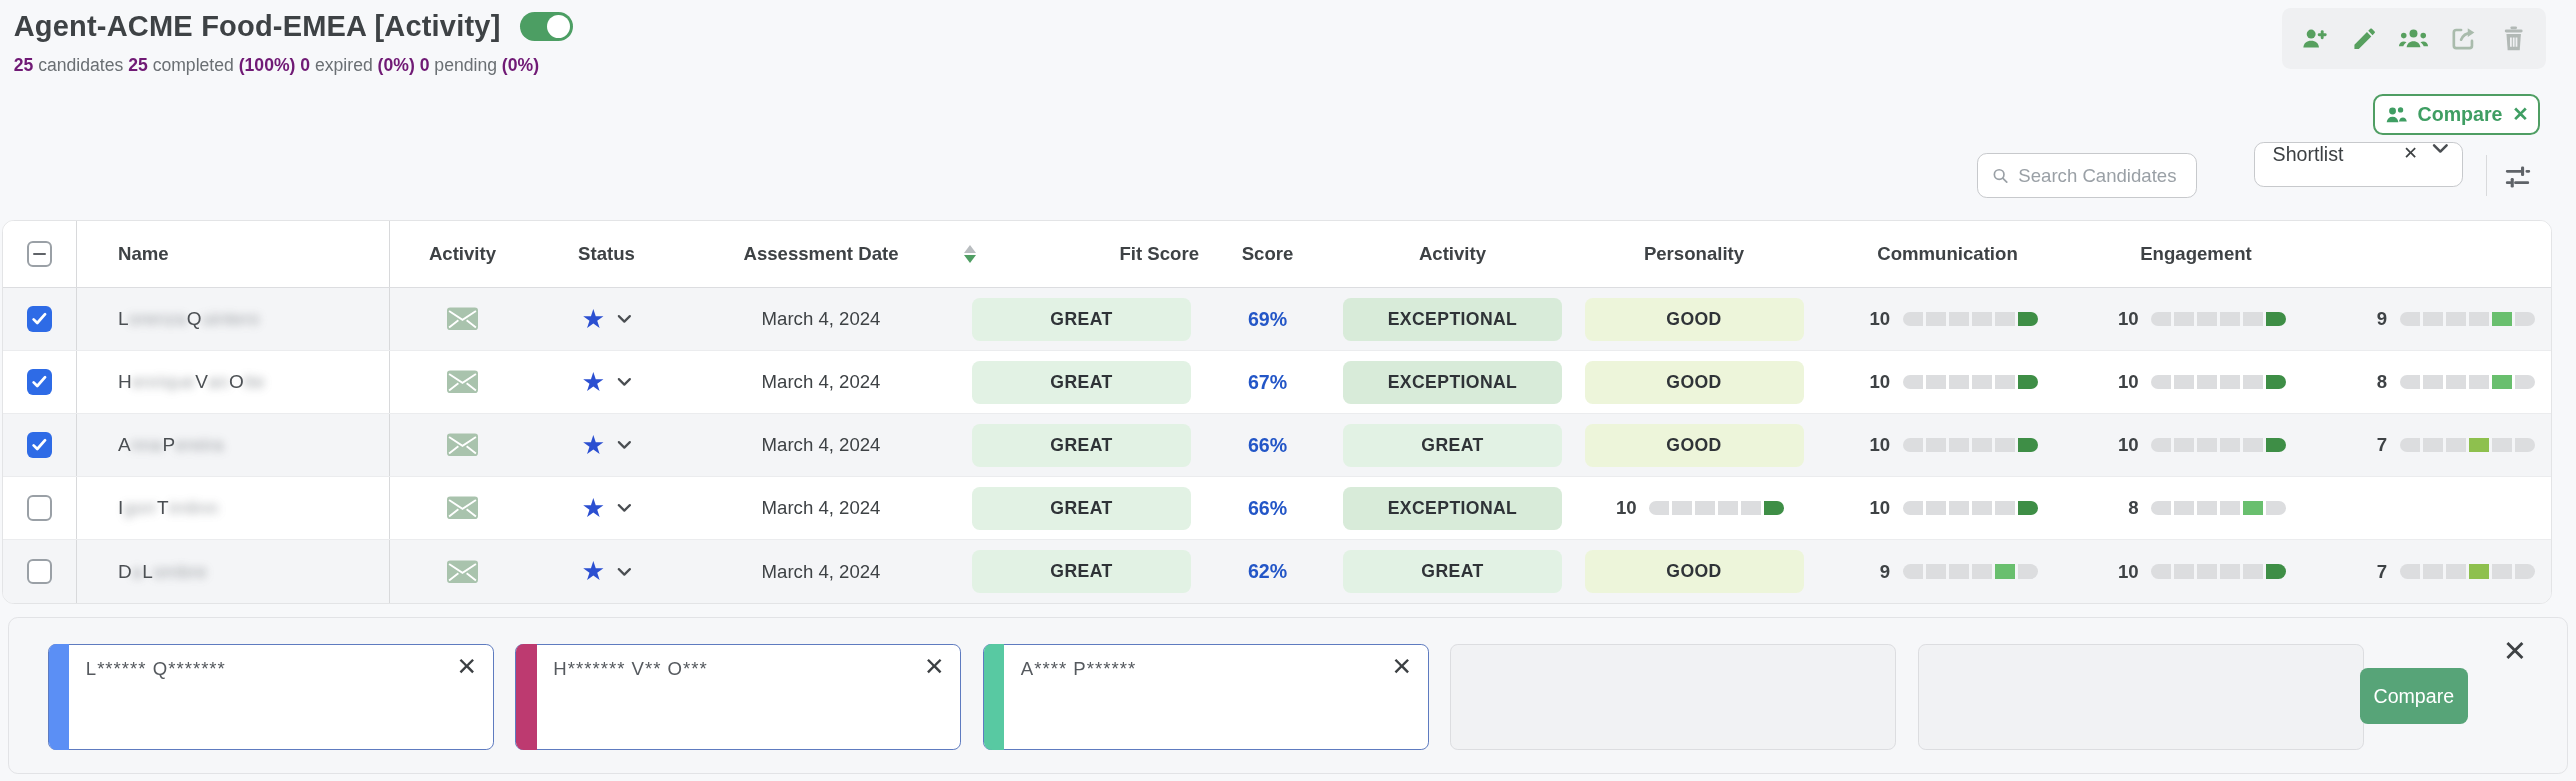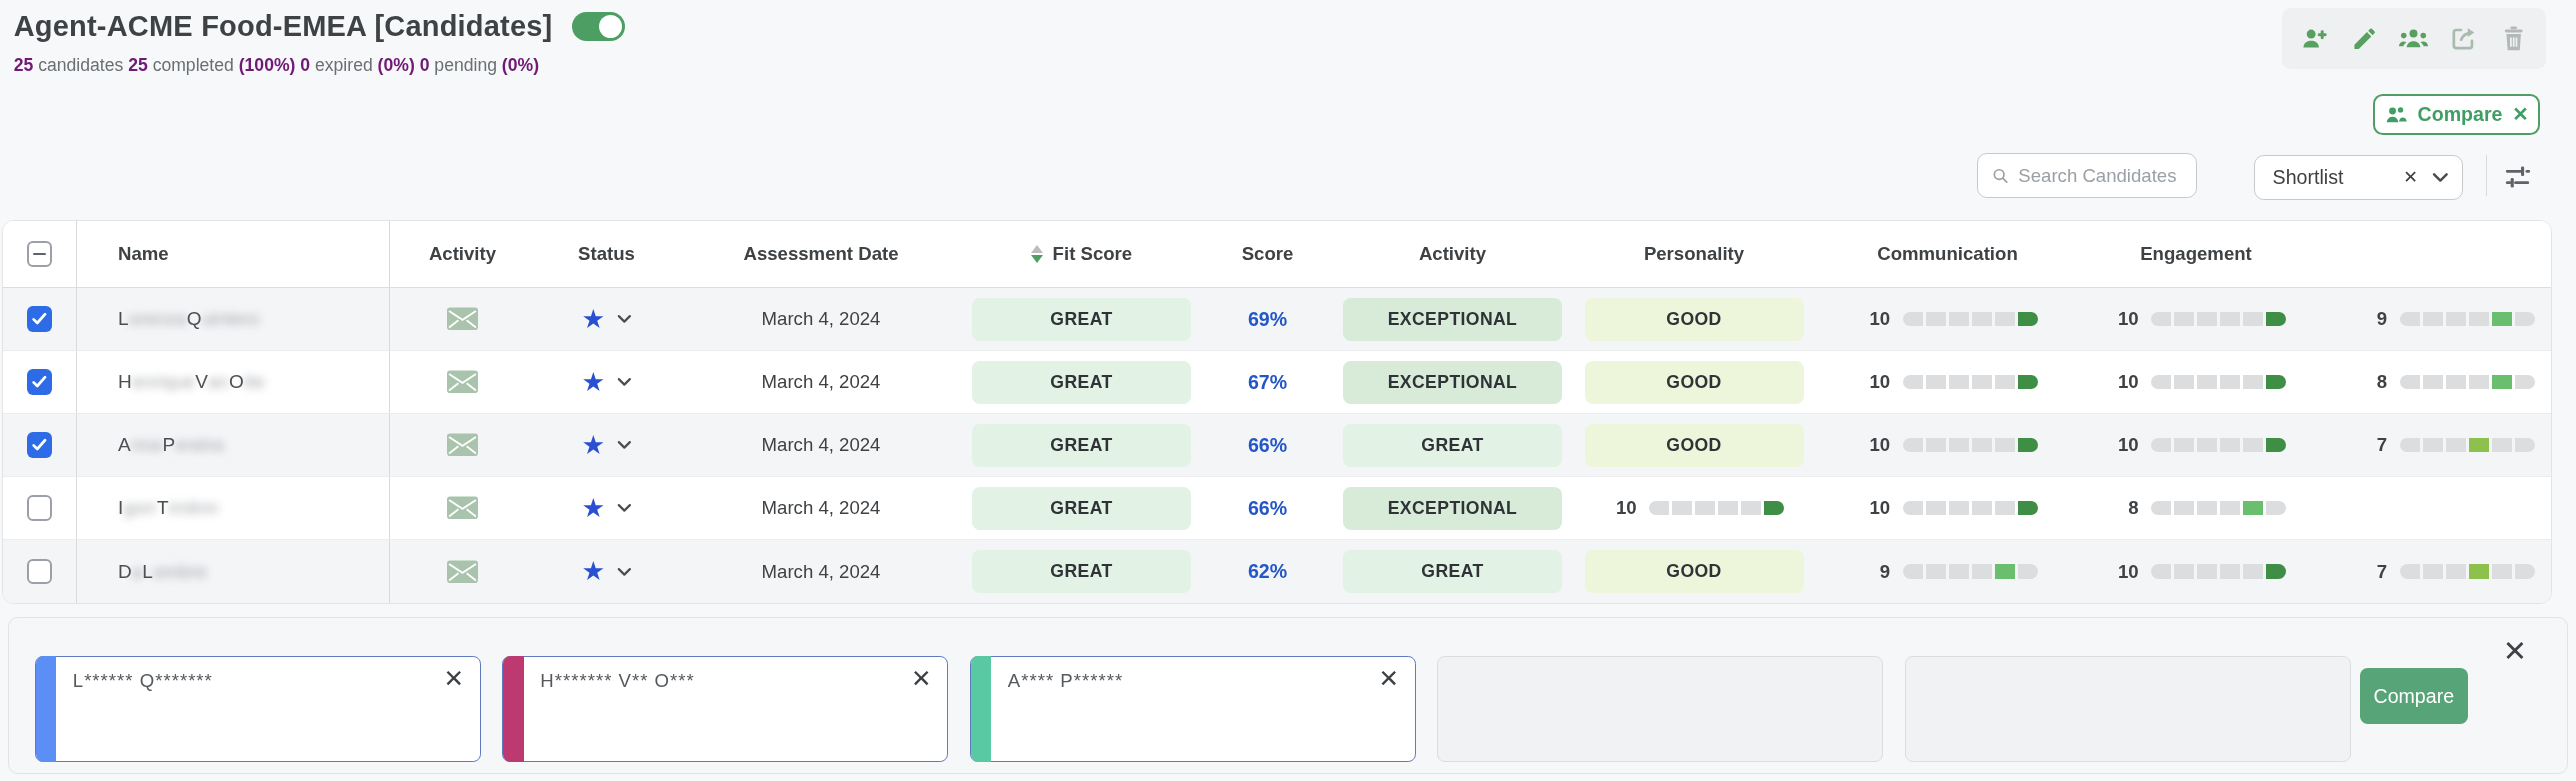--- a/index.html
+++ b/index.html
@@ -91,7 +91,7 @@
 <div class="page">
 
   <div class="titlebar">
-    <div class="title">Agent-ACME Food-EMEA [Candidates]</div>
+    <div class="title">Agent-ACME Food-EMEA [Activity]</div>
     <div class="toggle">
         <div class="knob"></div>
       </div>

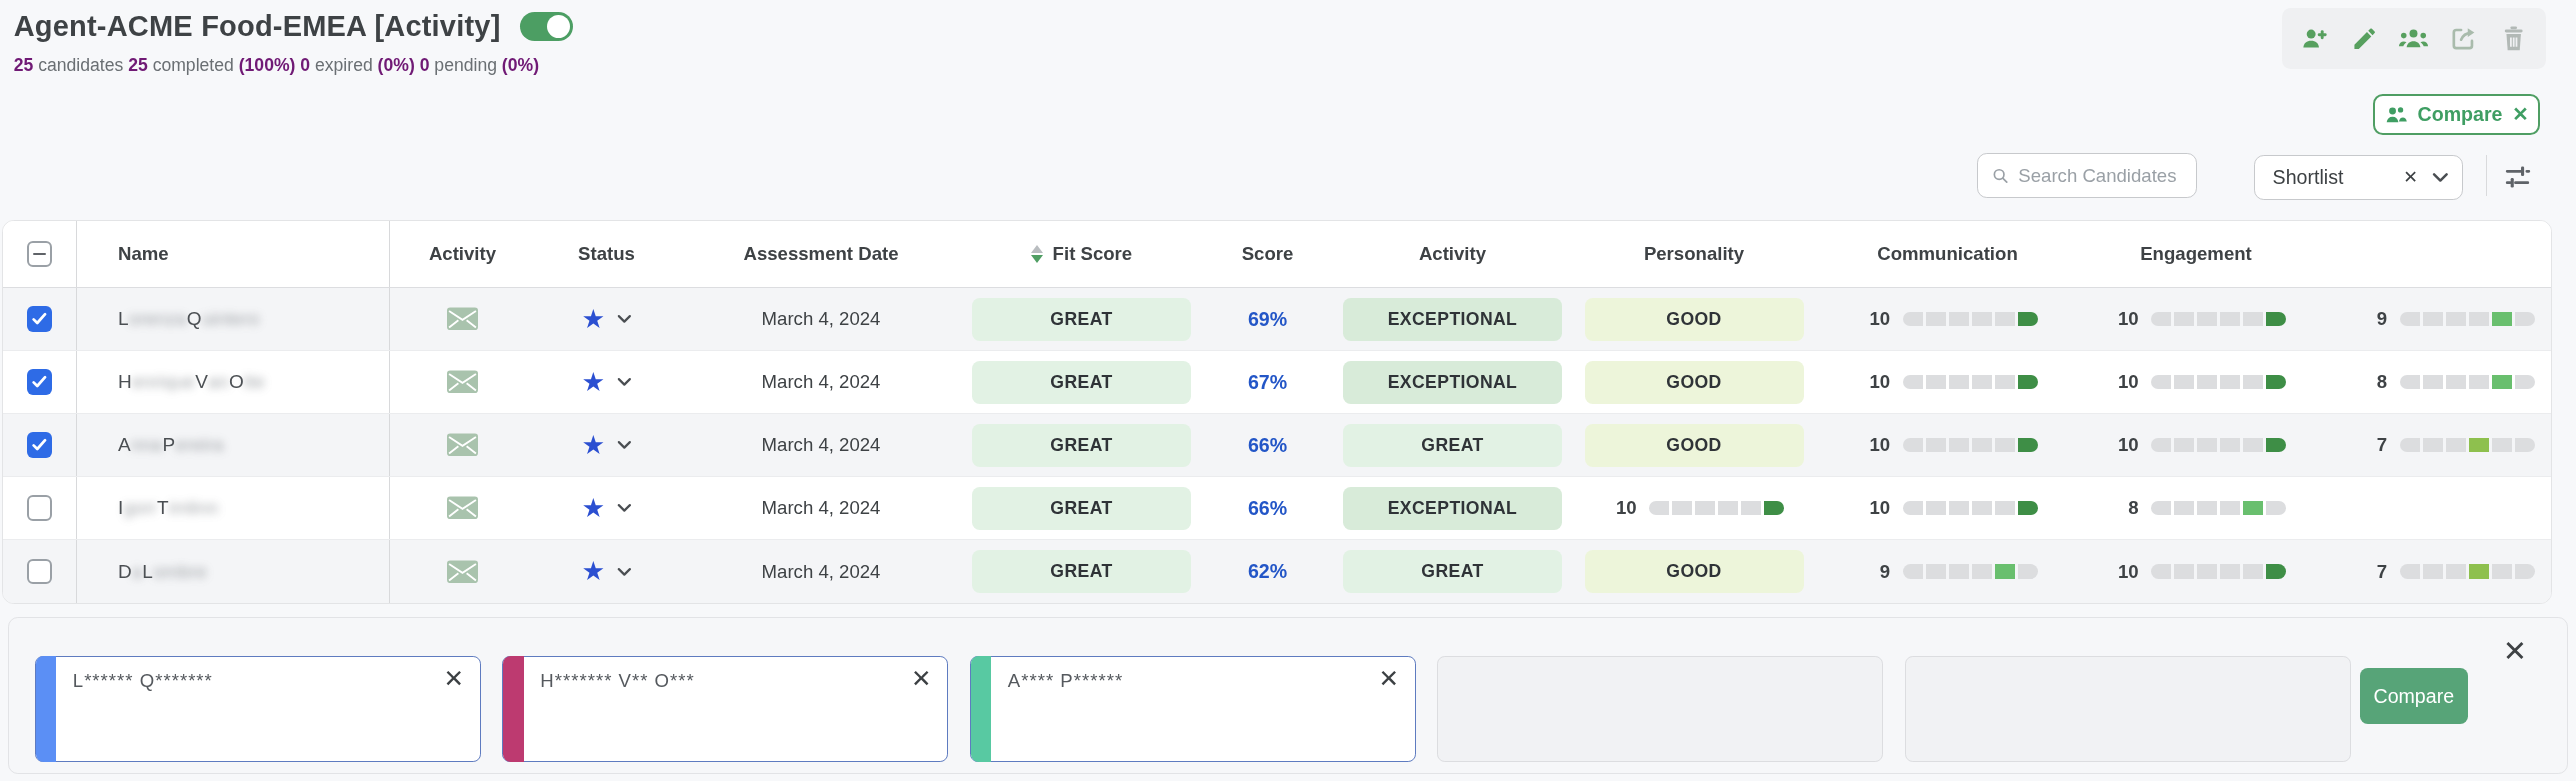--- a/index.html
+++ b/index.html
@@ -26,7 +26,7 @@
   .search { position: absolute; left: 1977px; top: 153px; width: 220px; height: 45px; background: #fff; border: 1px solid #c7c9cc; border-radius: 9.8px; display: flex; align-items: center; gap: 9.8px; padding: 0 13.7px; }
   .search input { border: none; outline: none; width: 100%; font-size: 18.6px; color: #3c4043; font-family: "Liberation Sans", sans-serif; background: transparent; }
   .search input::placeholder { color: #9aa0a6; }
-  .select { position: absolute; left: 2254px; top: 155px; width: 209px; height: 45px; background: #fff; border: 1px solid #c7c9cc; border-radius: 9.8px; display: flex; align-items: center; padding: 0 13.7px 0 17.6px; cursor: pointer; }
+  .select { position: absolute; left: 2254px; top: 142px; width: 209px; height: 45px; background: #fff; border: 1px solid #c7c9cc; border-radius: 9.8px; display: flex; align-items: flex-start; padding: 0 13.7px 0 17.6px; cursor: pointer; }
   .select .val { font-size: 19.6px; color: #3c4043; flex: 1; }
   .select .clr { font-size: 17.6px; color: #3c4043; margin-right: 13.7px; cursor: pointer; }
   .vdiv { position: absolute; left: 2486px; top: 155px; width: 1px; height: 41px; background: #d9dadc; }

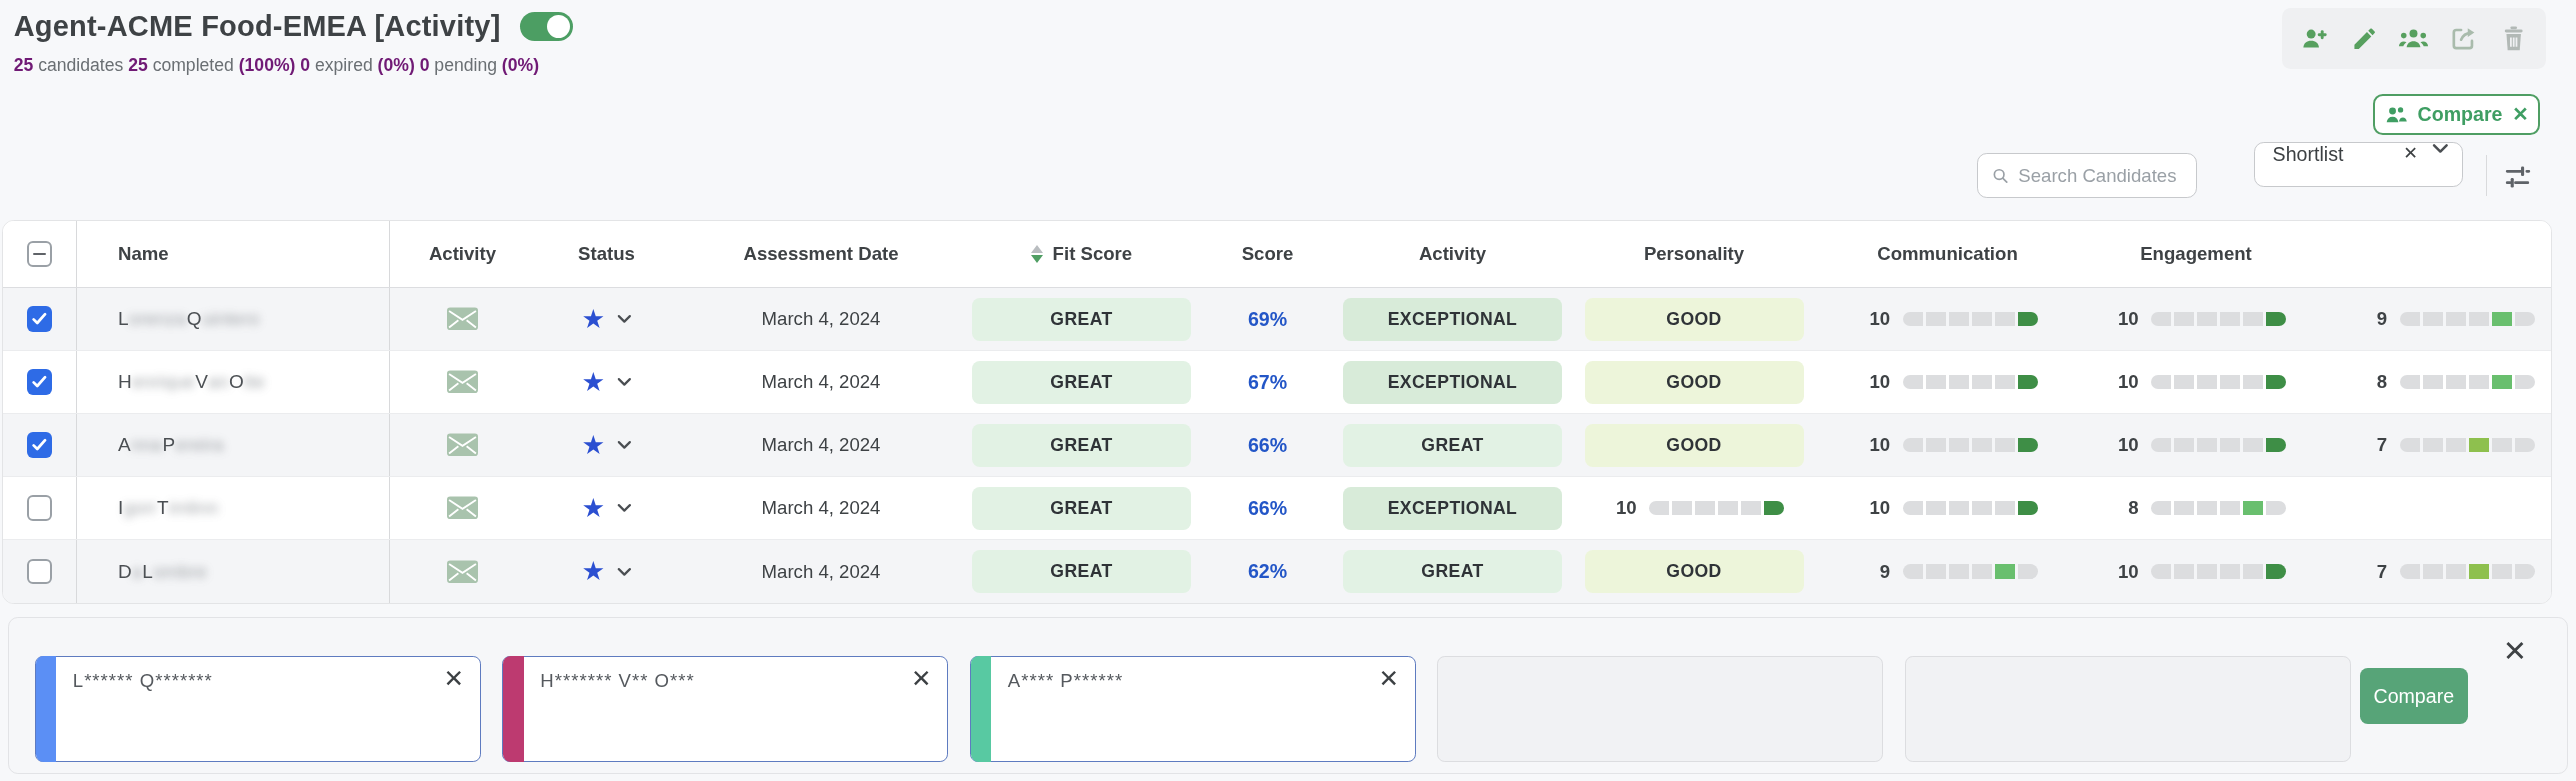--- a/index.html
+++ b/index.html
@@ -70,7 +70,7 @@
   .sort { display: inline-flex; flex-direction: column; gap: 2.9px; margin-right: 9.8px; vertical-align: middle; }
   .sort .up { width: 0; height: 0; border-left: 6.9px solid transparent; border-right: 6.9px solid transparent; border-bottom: 8.8px solid #b9bdc0; }
   .sort .dn { width: 0; height: 0; border-left: 6.9px solid transparent; border-right: 6.9px solid transparent; border-top: 8.8px solid #4f9e63; }
-  .c-fit { display: flex; align-items: center; justify-content: center; }
+  .c-fit { display: flex; align-items: center; justify-content: space-between; }
   .c-ei span { display: inline-block; max-width: 157px; line-height: 1.25; }
 
   

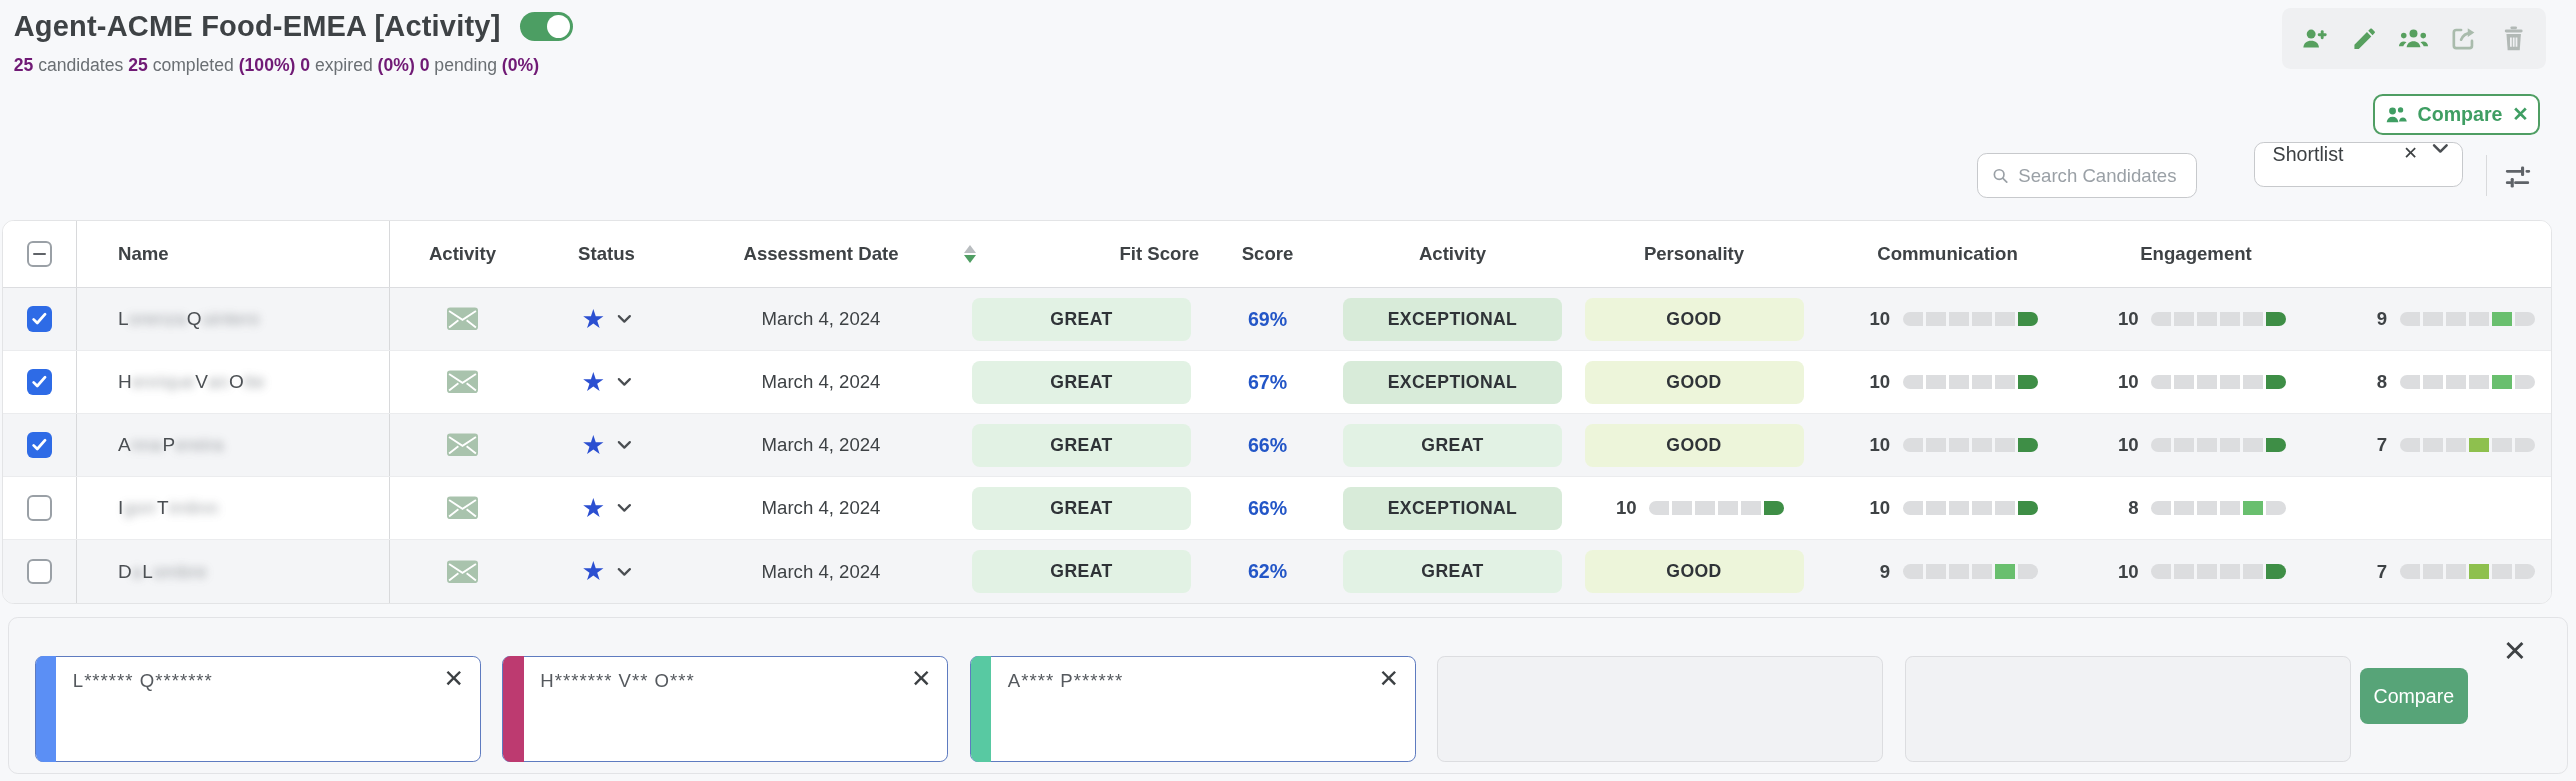--- a/index.html
+++ b/index.html
@@ -75,7 +75,7 @@
 
   
   .tray { position: absolute; left: 7.8px; top: 617px; width: 2560px; height: 157px; background: #f6f7f9; border: 1px solid #e2e3e6; border-radius: 9.8px; }
-  .slots { position: absolute; left: 26px; top: 25.5px; display: flex; gap: 21.5px; margin-top: 12px; }
+  .slots { position: absolute; left: 39px; top: 25.5px; display: flex; gap: 21.5px; }
   .slot { position: relative; width: 446px; height: 106px; border-radius: 7.8px; }
   .slot.filled { background: #fff; border: 1px solid #5e7bc0; }
   .slot.empty { background: #f1f2f4; border: 1px solid #dcdde0; }

